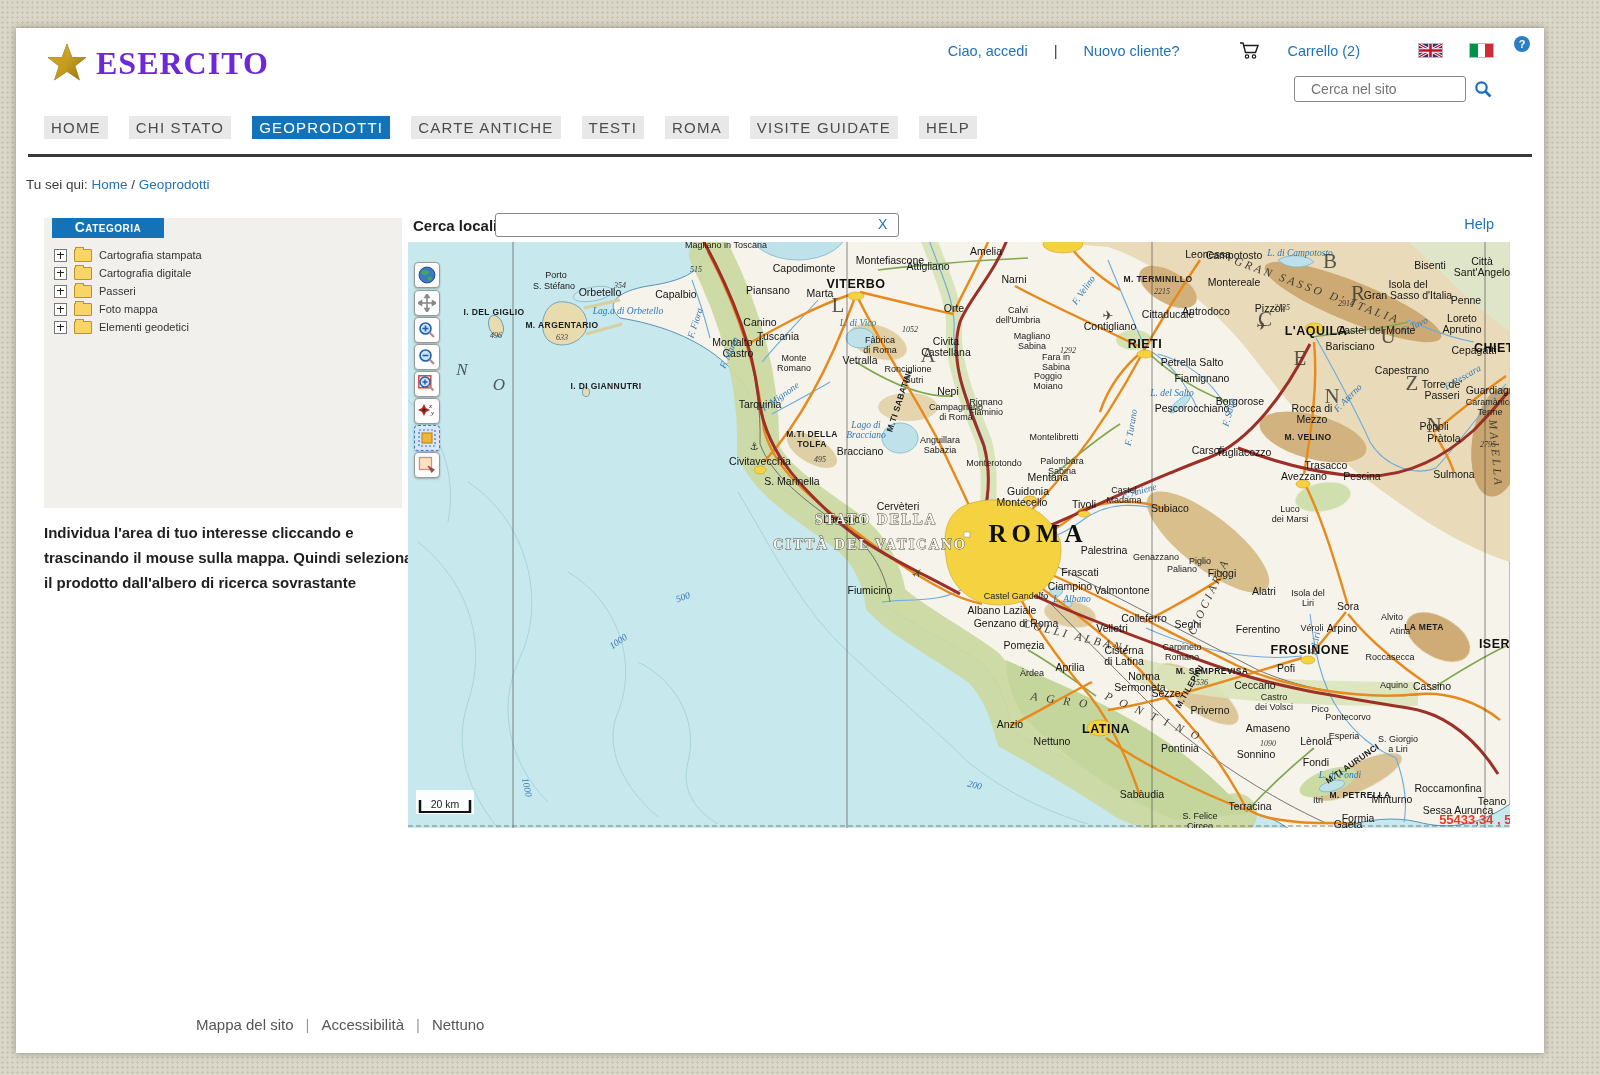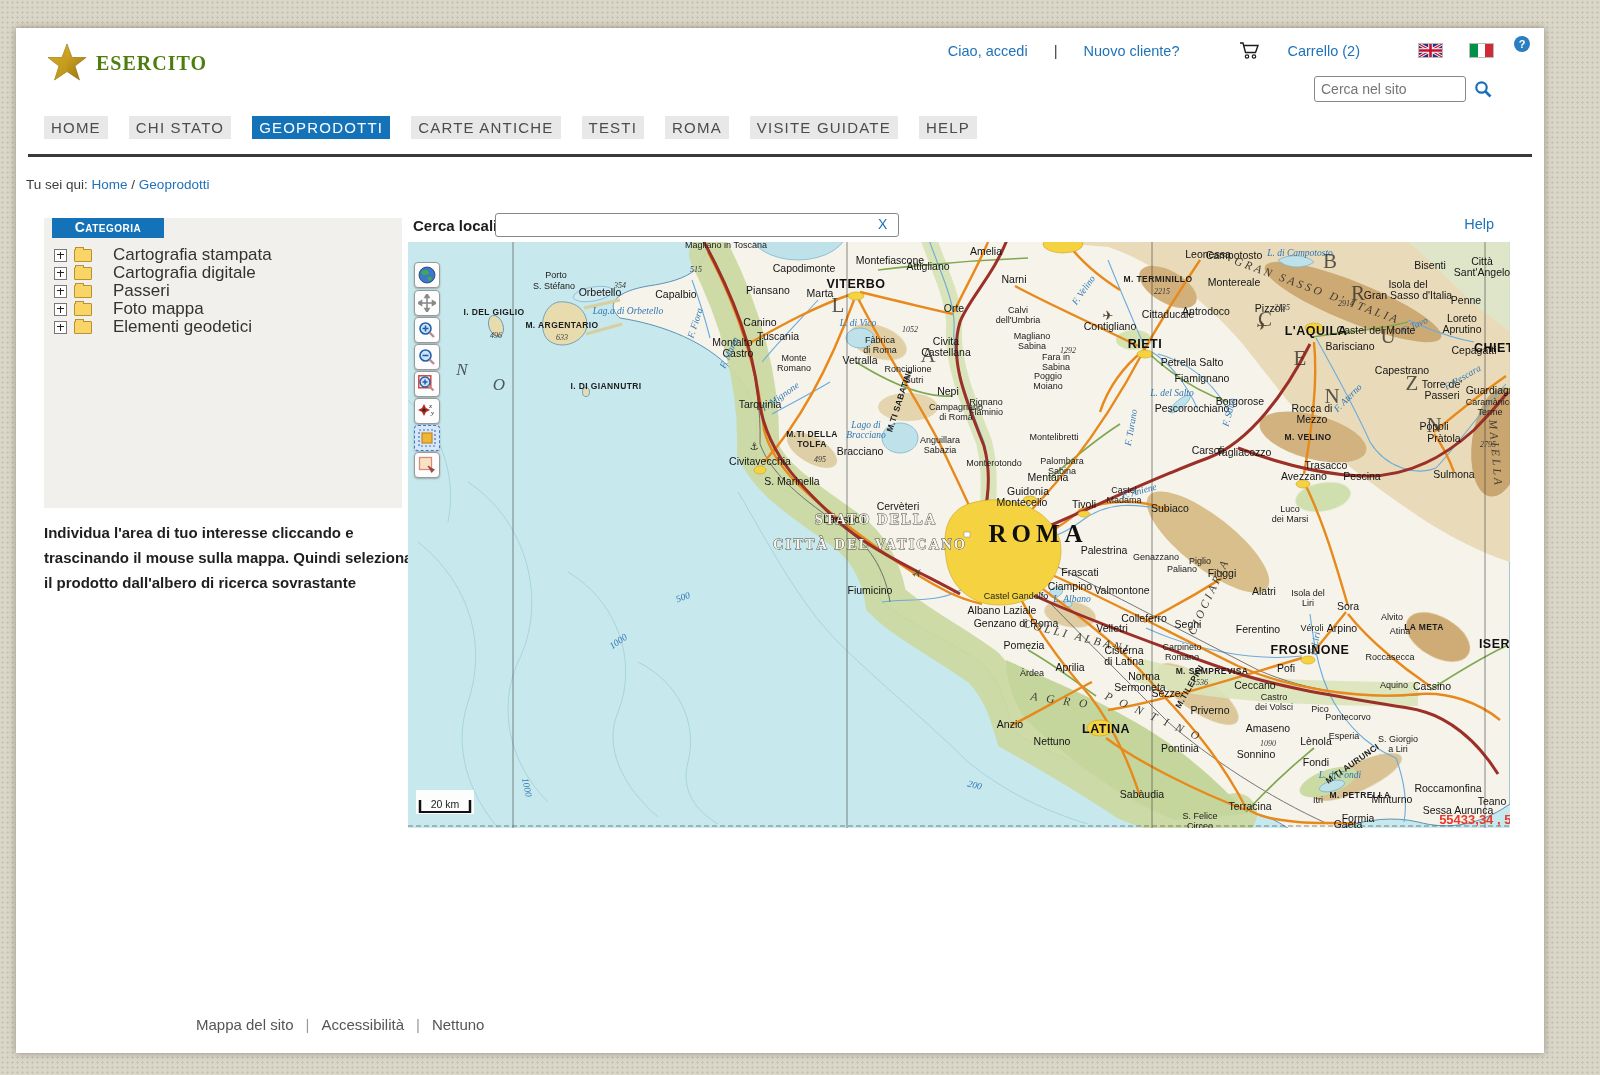--- a/index.html
+++ b/index.html
@@ -16,7 +16,7 @@
   }
   
   .logo{position:absolute;left:30px;top:14px;display:flex;align-items:center;gap:8px;}
-  .logo-text{font-family:"Liberation Serif",serif;font-weight:bold;font-size:20px;color:#4d7c0f;letter-spacing:1px;}
+  .logo-text{font-family:"Liberation Serif",serif;font-weight:bold;font-size:32px;color:#6d28d9;letter-spacing:1px;}
   .toplinks{position:absolute;top:13px;right:50px;display:flex;align-items:center;gap:26px;font-size:14.5px;}
   .toplinks a{color:#2173b9;text-decoration:none;}
   .tl-sep{color:#444;font-size:15px;}

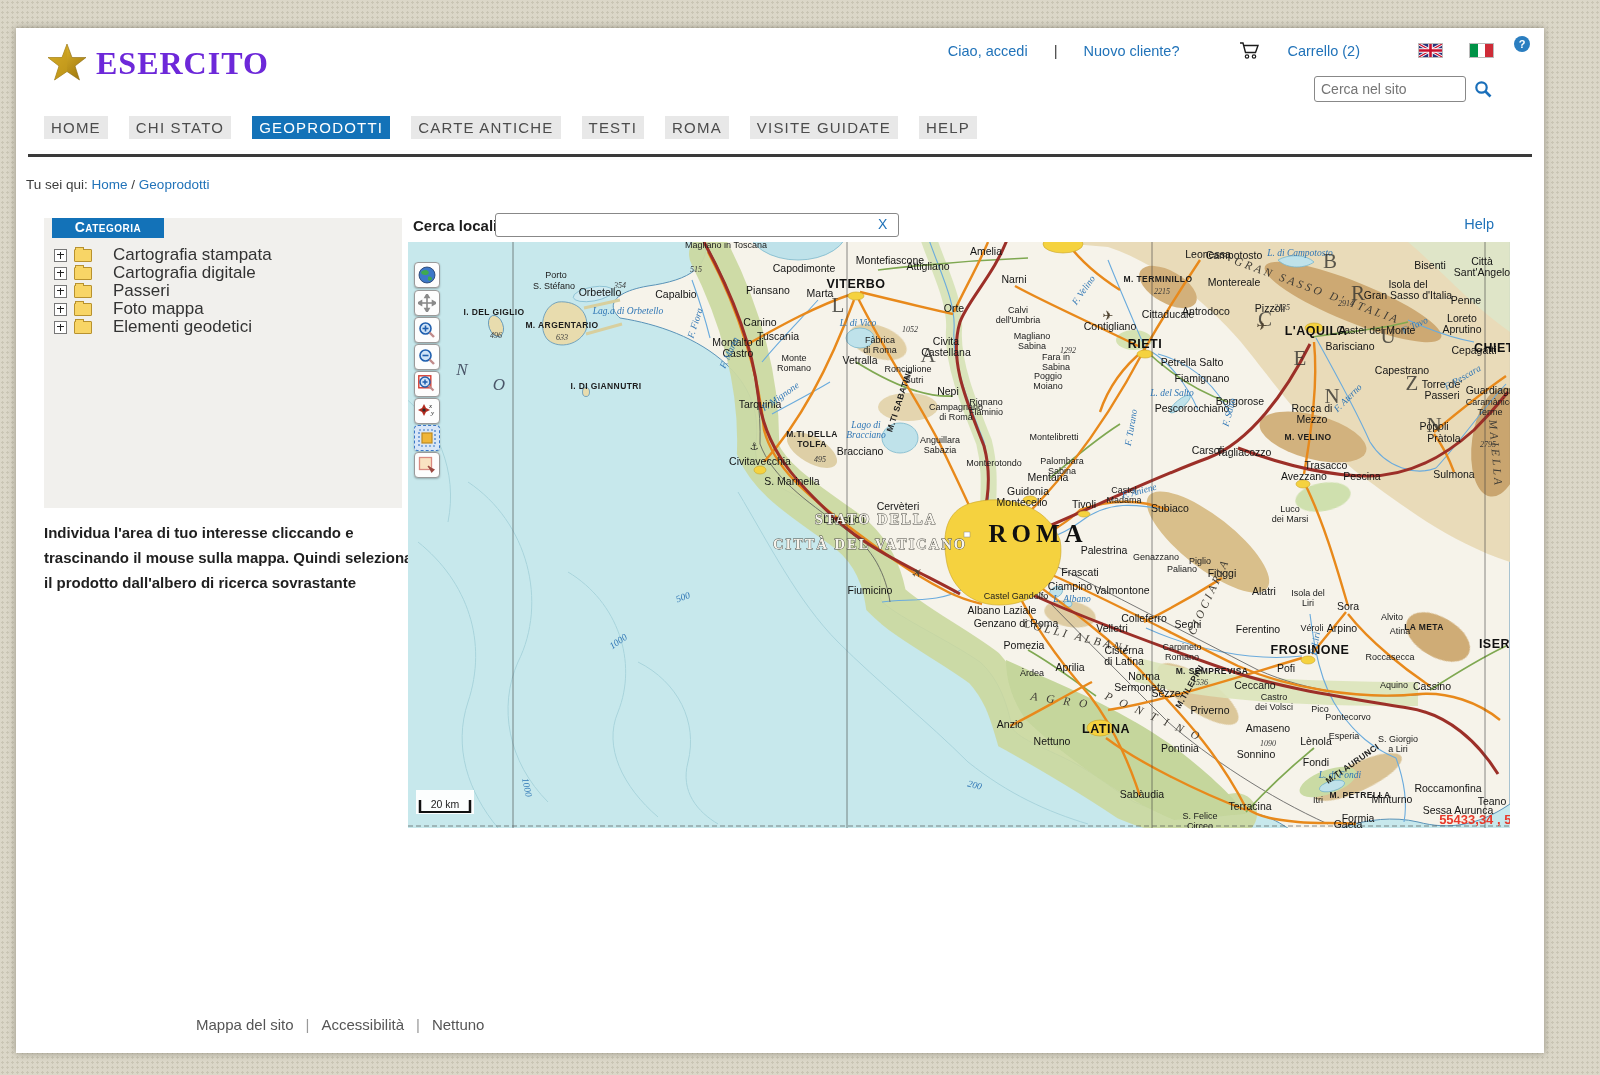--- a/index.html
+++ b/index.html
@@ -24,7 +24,7 @@
   .helpq{position:absolute;top:8px;right:14px;width:16px;height:16px;border-radius:50%;
     background:#2b7ec0;color:#fff;font-size:11px;font-weight:bold;text-align:center;line-height:16px;}
   .searchbar{position:absolute;top:48px;right:52px;display:flex;align-items:center;gap:8px;}
-  .searchbar input{width:138px;height:24px;border:1px solid #888;border-radius:3px;padding:0 6px;
+  .searchbar input{width:138px;height:24px;border:1px solid #888;border-radius:3px;padding:0 16px;
     font-size:14px;color:#555;font-family:"Liberation Sans",sans-serif;}
   
   .nav{position:absolute;left:28px;top:88px;display:flex;gap:21px;}

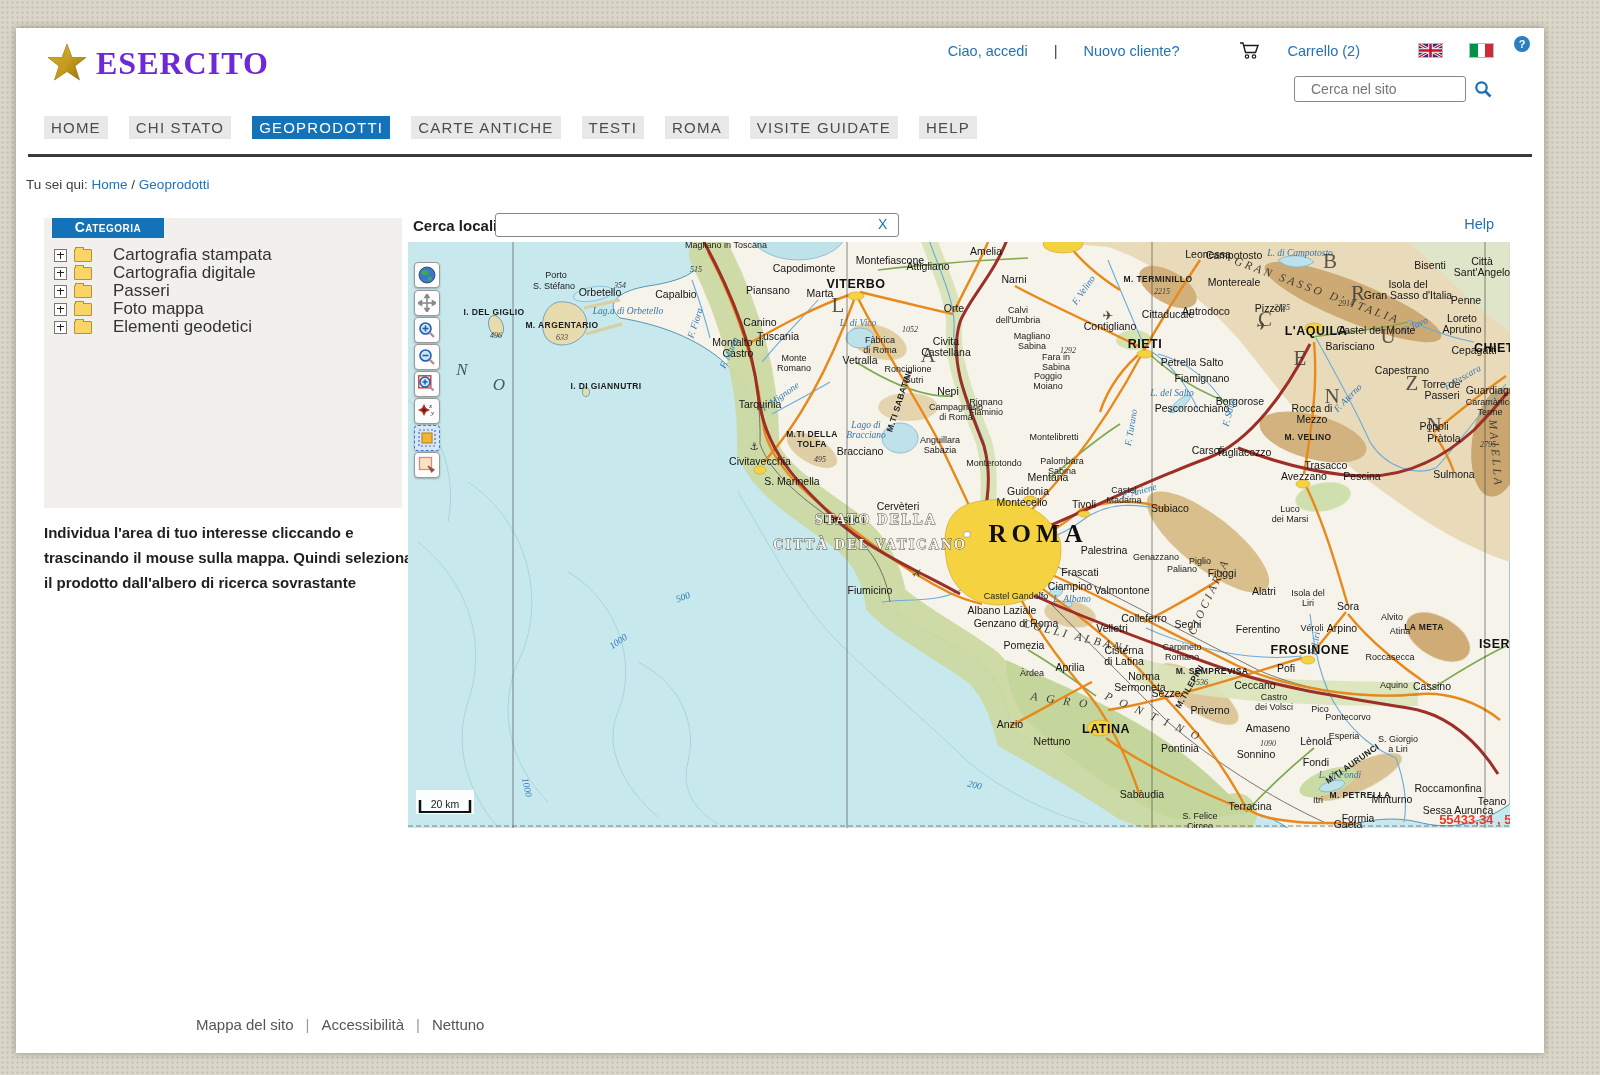--- a/index.html
+++ b/index.html
@@ -44,7 +44,7 @@
   .expander::after{content:"";position:absolute;left:4.5px;top:2px;width:1px;height:7px;background:#222;}
   .folder{width:16px;height:11px;background:#f8d566;border:1px solid #b8922e;border-radius:1px;position:relative;flex:0 0 auto;}
   .folder::before{content:"";position:absolute;left:0;top:-3px;width:7px;height:2px;background:#f8d566;border:1px solid #b8922e;border-bottom:none;}
-  .tree-label{font-size:17px;color:#333;margin-left:14px;}
+  .tree-label{font-size:11px;color:#333;}
   .instruction{position:absolute;left:28px;top:492px;width:370px;font-size:15px;font-weight:bold;color:#1f1f1f;line-height:25px;}
   
   .loc-label{position:absolute;left:397px;top:189px;font-size:15px;font-weight:bold;color:#1c1c1c;}

